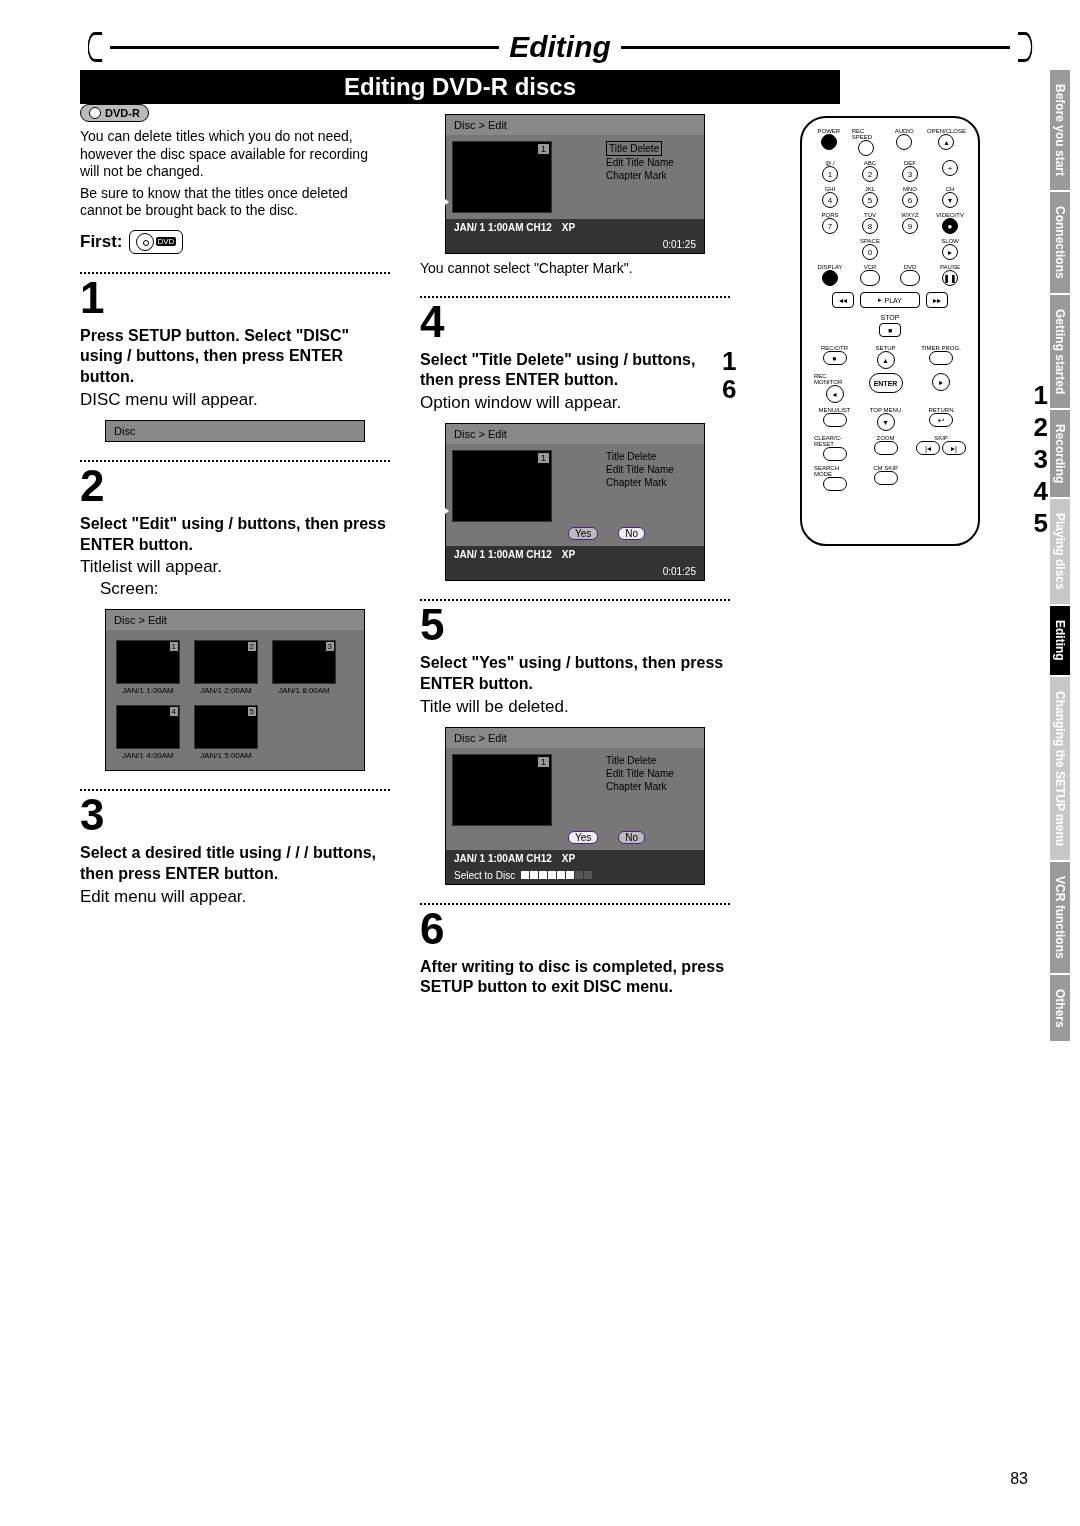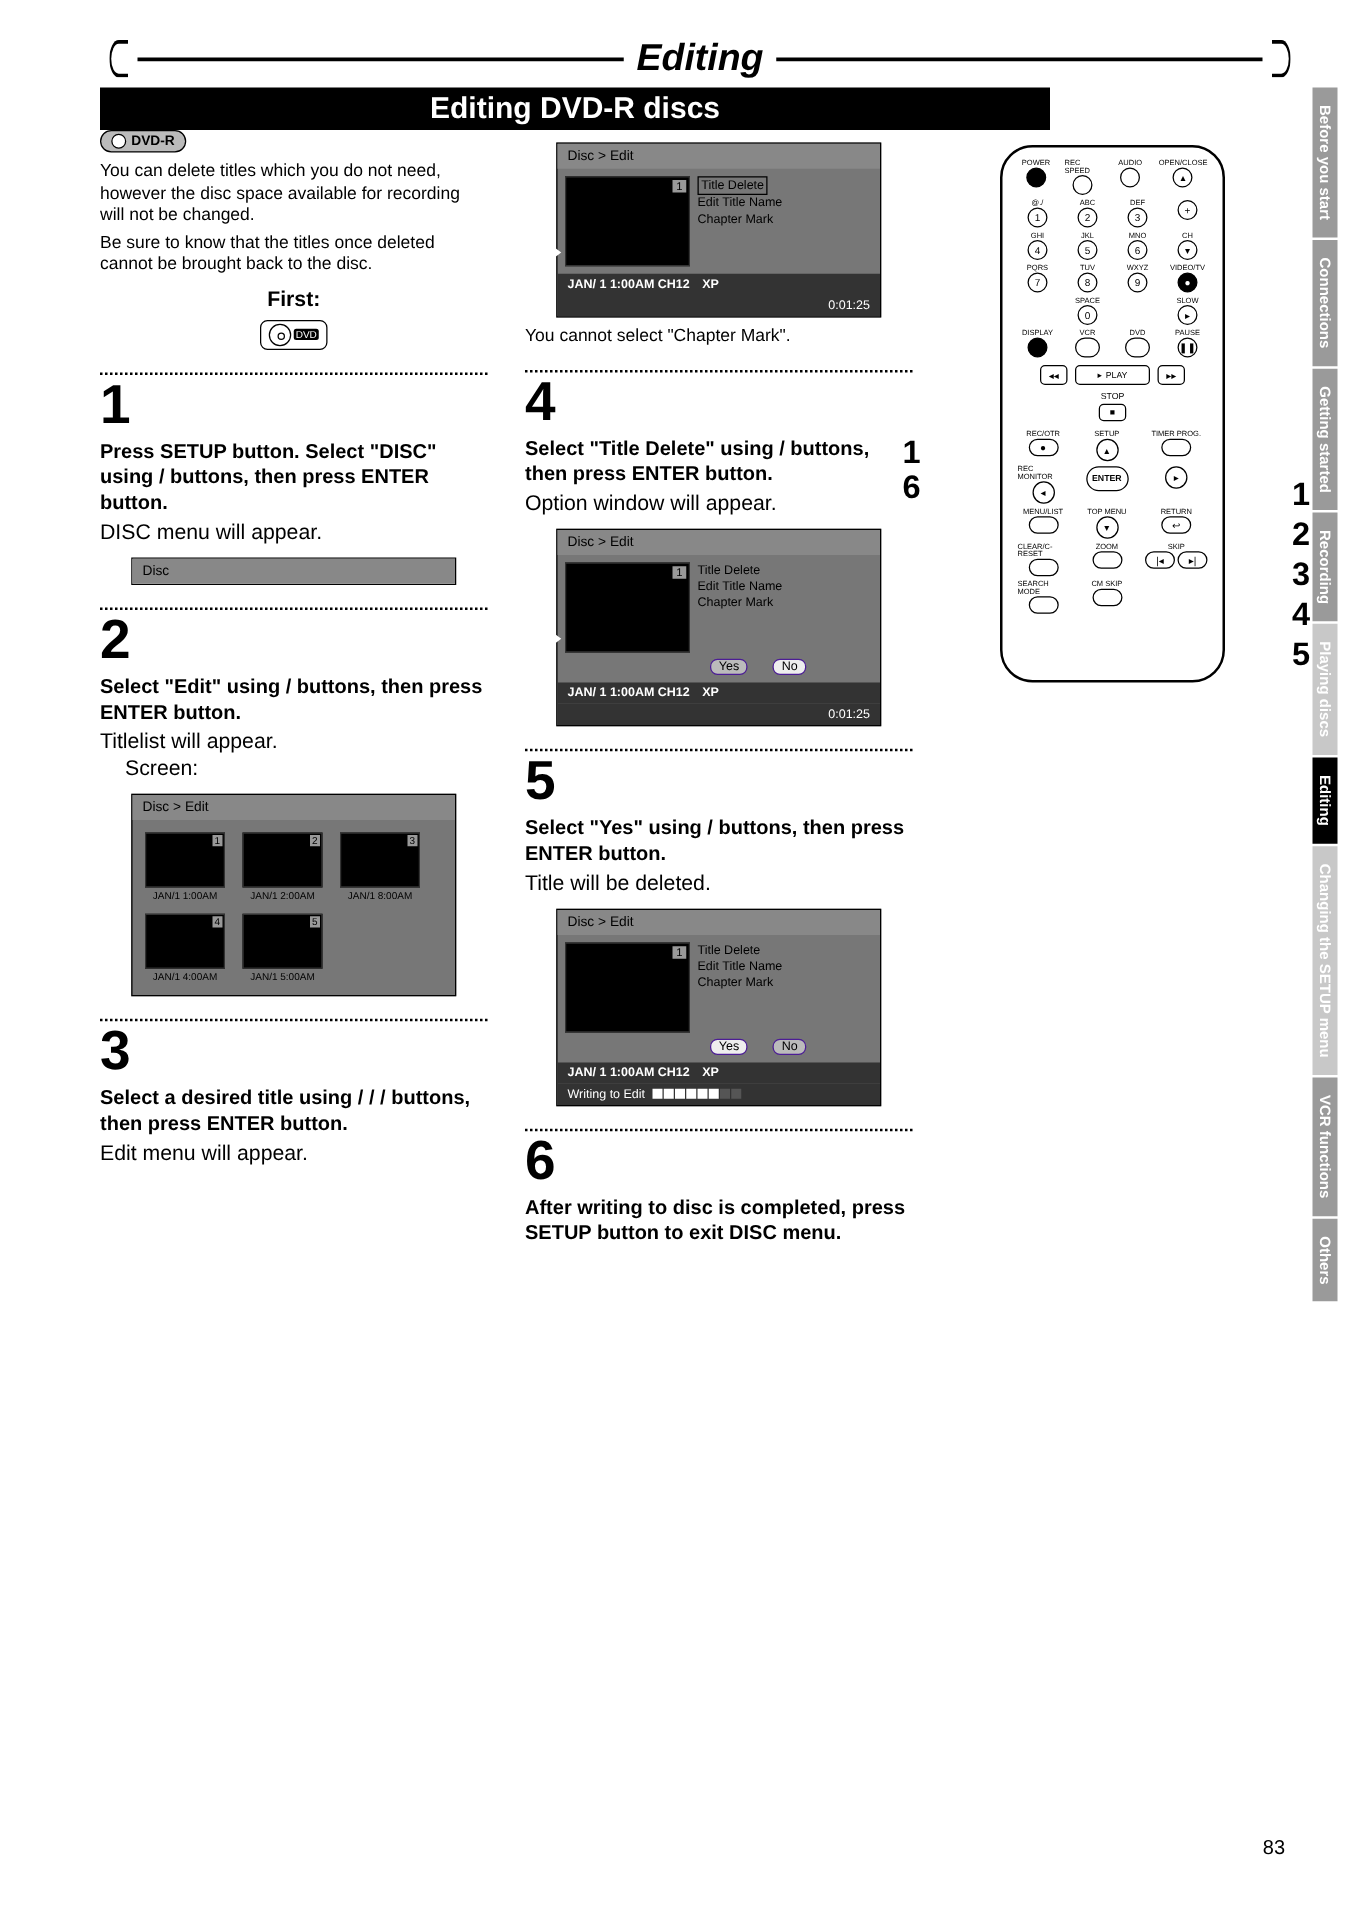--- a/index.html
+++ b/index.html
@@ -73,7 +73,7 @@
   .osd .preview { width: 100px; height: 72px; background: #000; border: 1px solid #333; position: relative;}
   .osd .preview .pnum { position: absolute; top:2px; right:2px; background:#999; color:#000; font-size:9px; padding:0 3px;}
   .osd .preview .play-tri { position:absolute; bottom:4px; left:-12px; width:0;height:0;border-top:6px solid transparent;border-bottom:6px solid transparent;border-left:8px solid #fff;}
-  .osd .menu-list { font-size: 10px; line-height: 1.3;}
+  .osd .menu-list { font-size: 10px; line-height: 1.3; margin-left: 48px;}
   .osd .menu-list .hl { border:1px solid #000; padding:0 2px; display:inline-block;}
   .osd .statusbar { background:#333; color:#fff; padding:3px 8px; font-size:10px; display:flex; gap:10px;font-weight:bold;}
   .osd .statusbar2 { background:#333; color:#fff; padding:3px 8px; font-size:10px; text-align:right;}

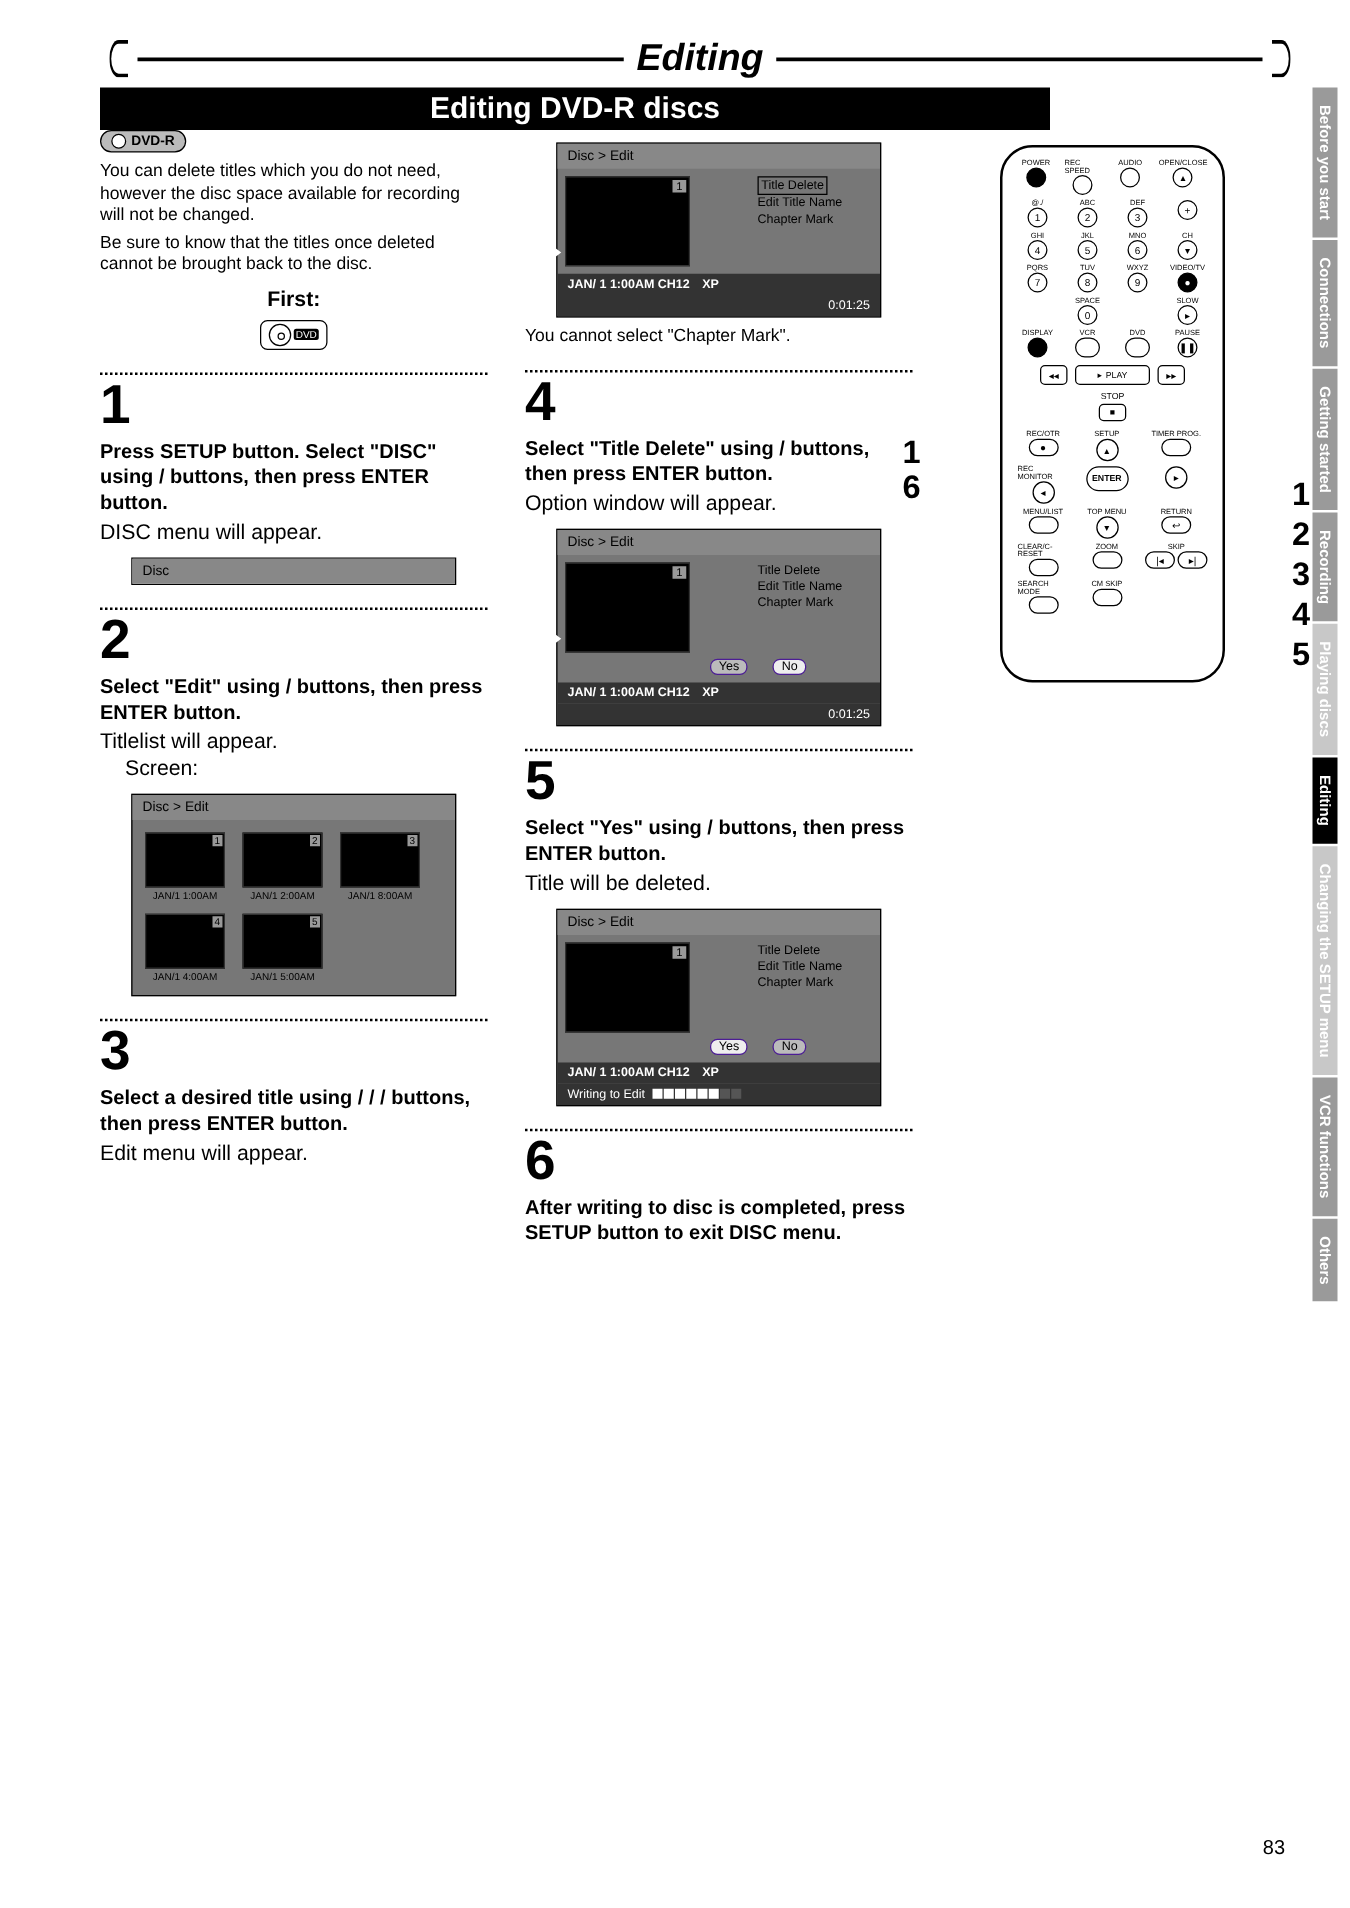--- a/index.html
+++ b/index.html
@@ -51,7 +51,7 @@
 
   p { font-size: 14px; line-height: 1.25; margin-bottom: 4px; }
 
-  .first-line { display: flex; align-items: center; gap: 6px; margin-top: 10px; flex-direction: column; }
+  .first-line { display: flex; align-items: center; gap: 6px; margin-top: 10px; }
   .first-line b { font-size: 17px; }
   .disc-icon-box { border: 1px solid #000; border-radius: 6px; padding: 2px 6px; display: inline-flex; align-items: center; gap: 2px;}
   .disc-icon-box .disc { width: 18px; height: 18px; border: 1px solid #000; border-radius: 50%; position: relative;}

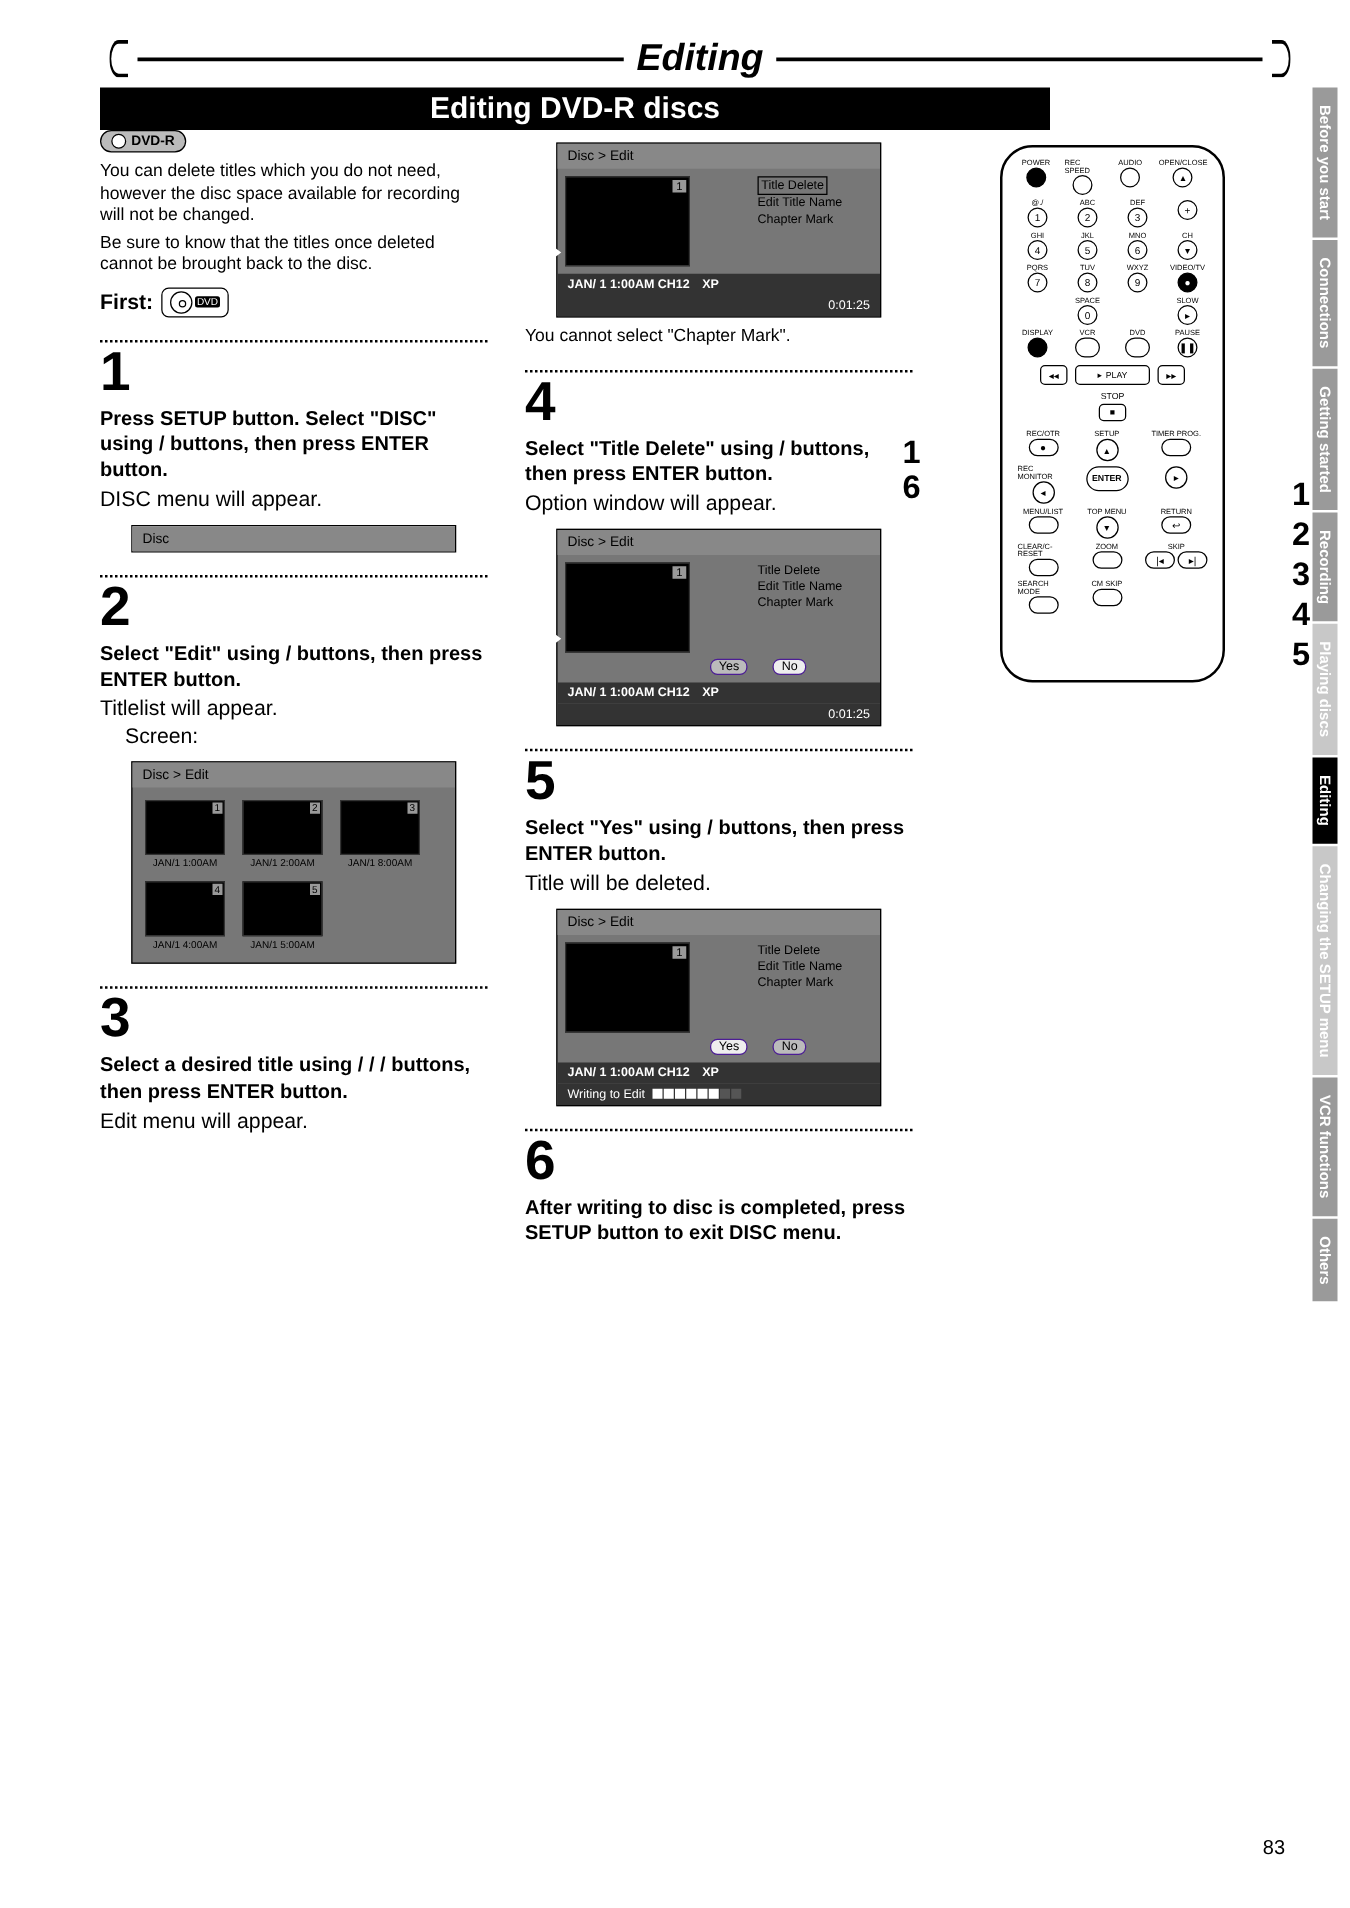--- a/index.html
+++ b/index.html
@@ -321,7 +321,7 @@
             <span>XP</span>
           </div>
         <div class="progress">
-          <span>Writing to Edit</span>
+          <span>Select to Disc</span>
           <span class="cells">
               <i></i>
               <i></i>

